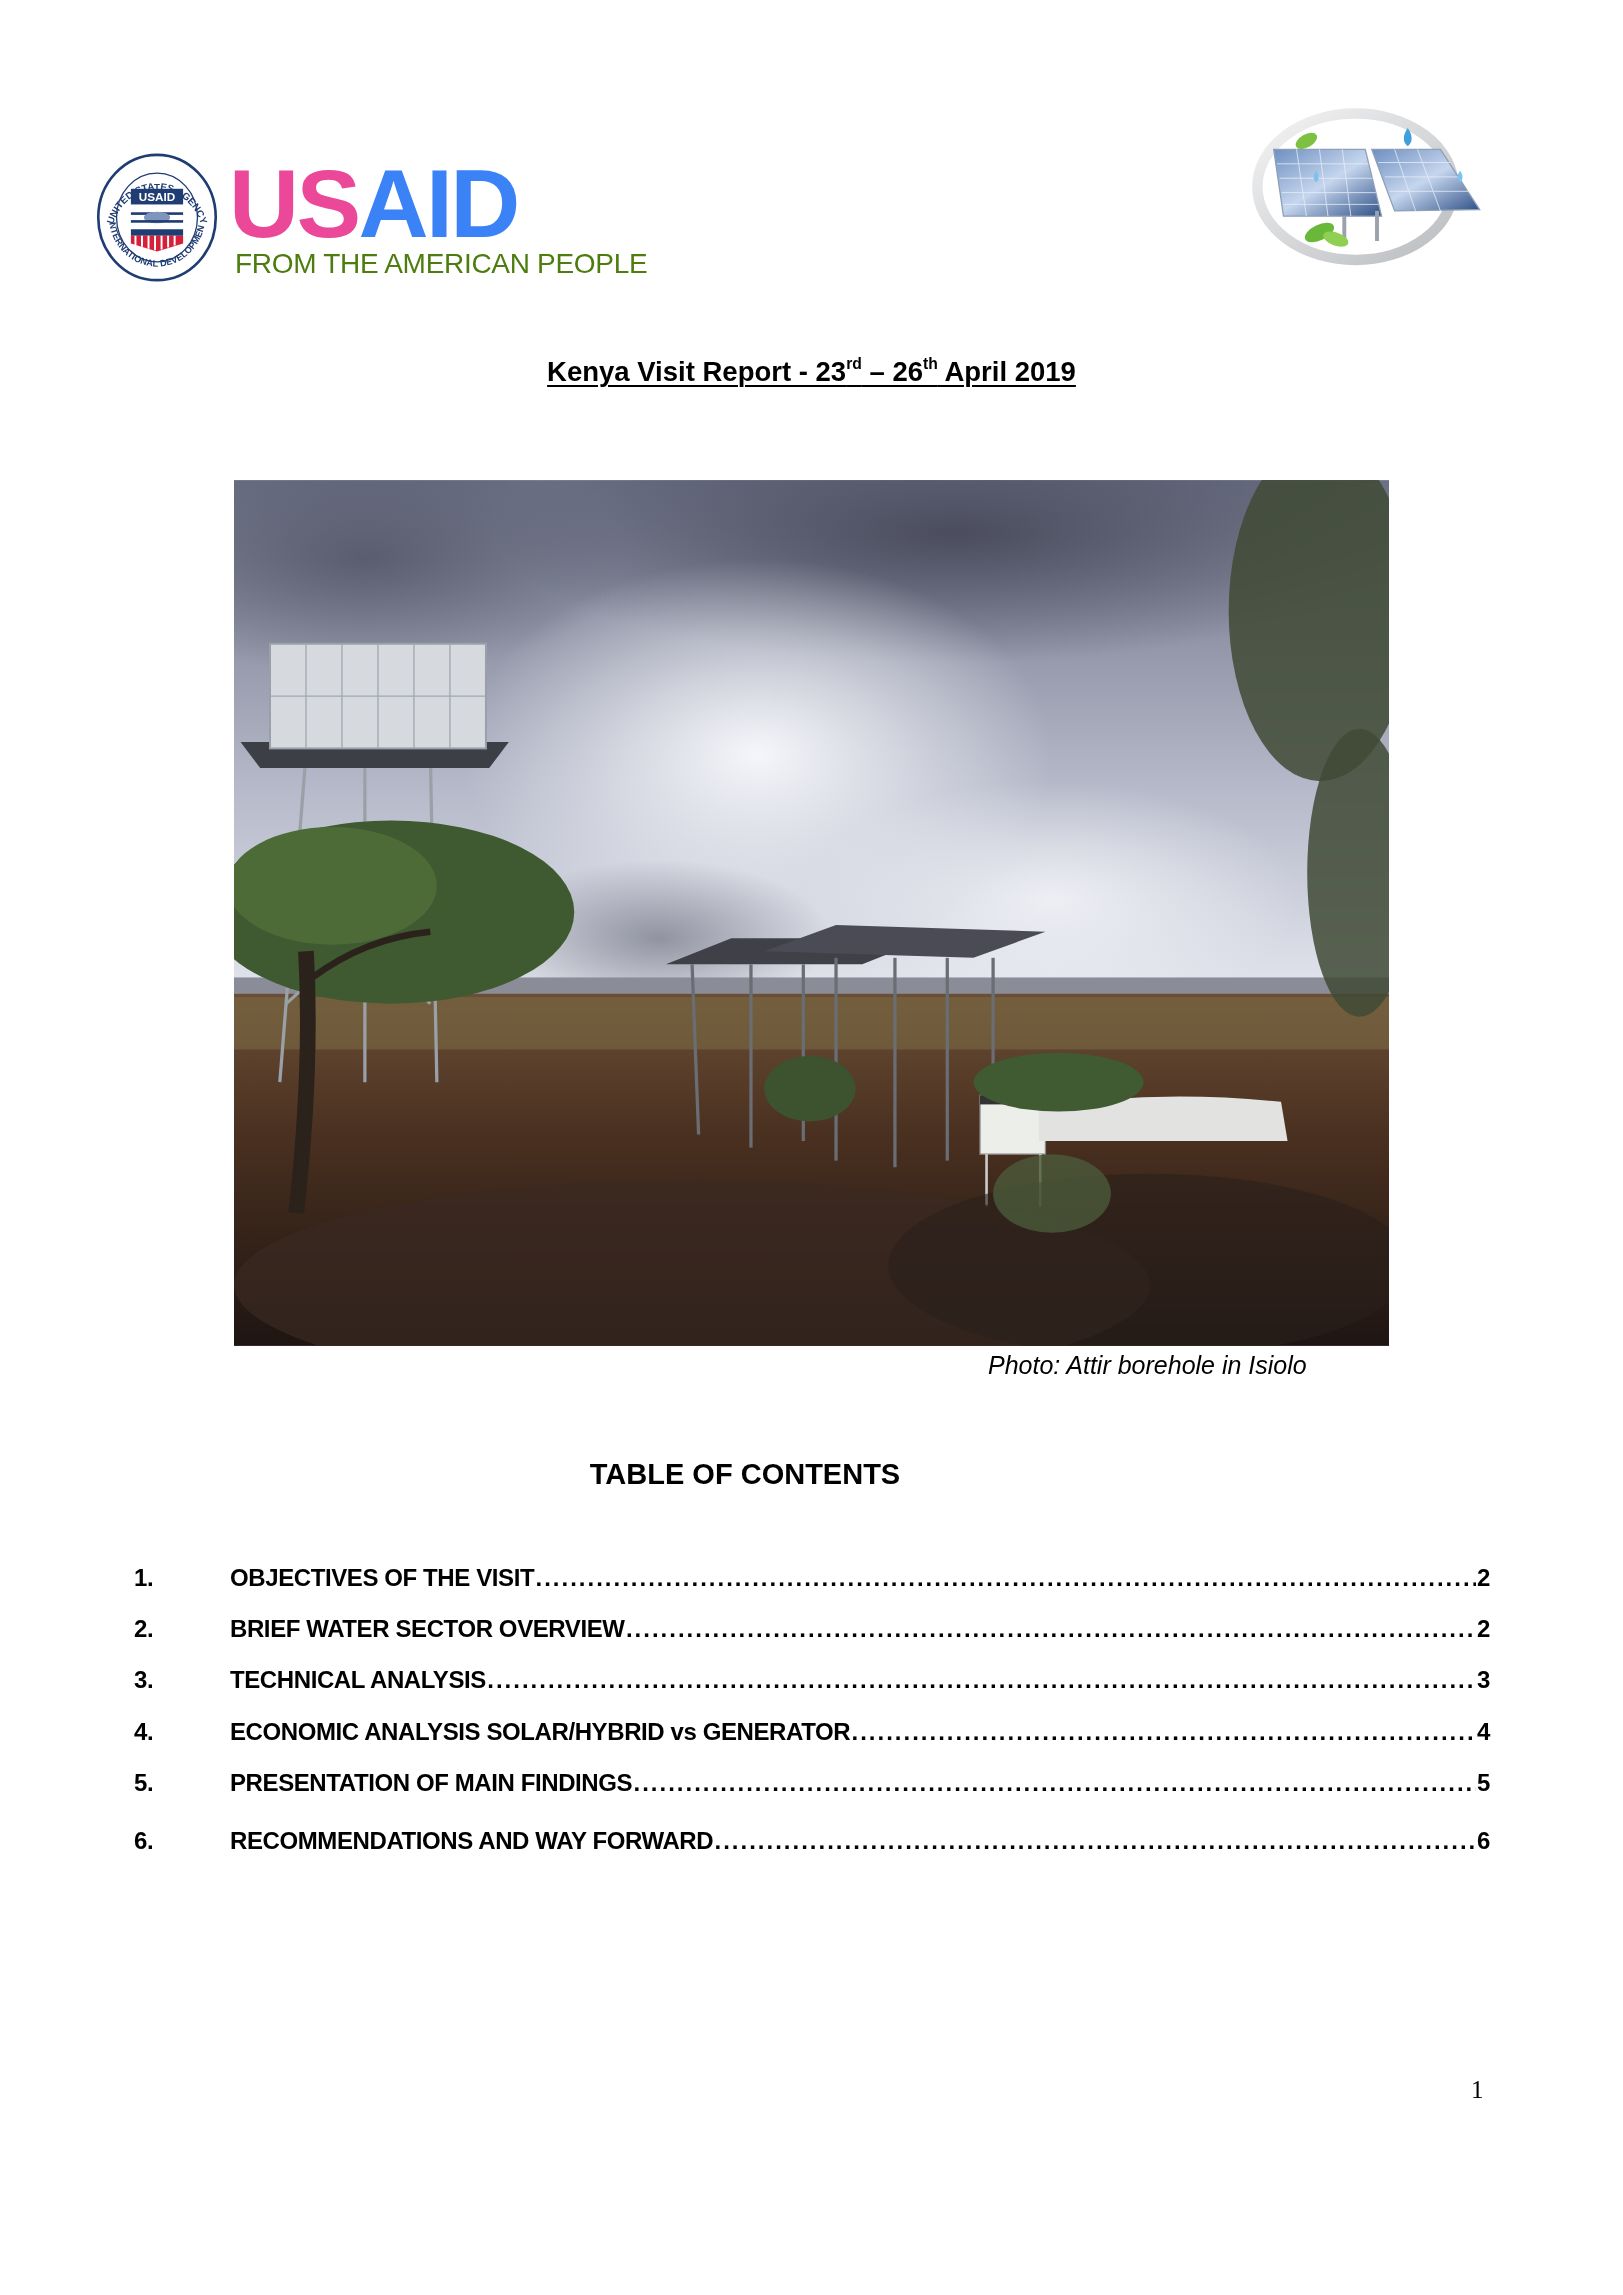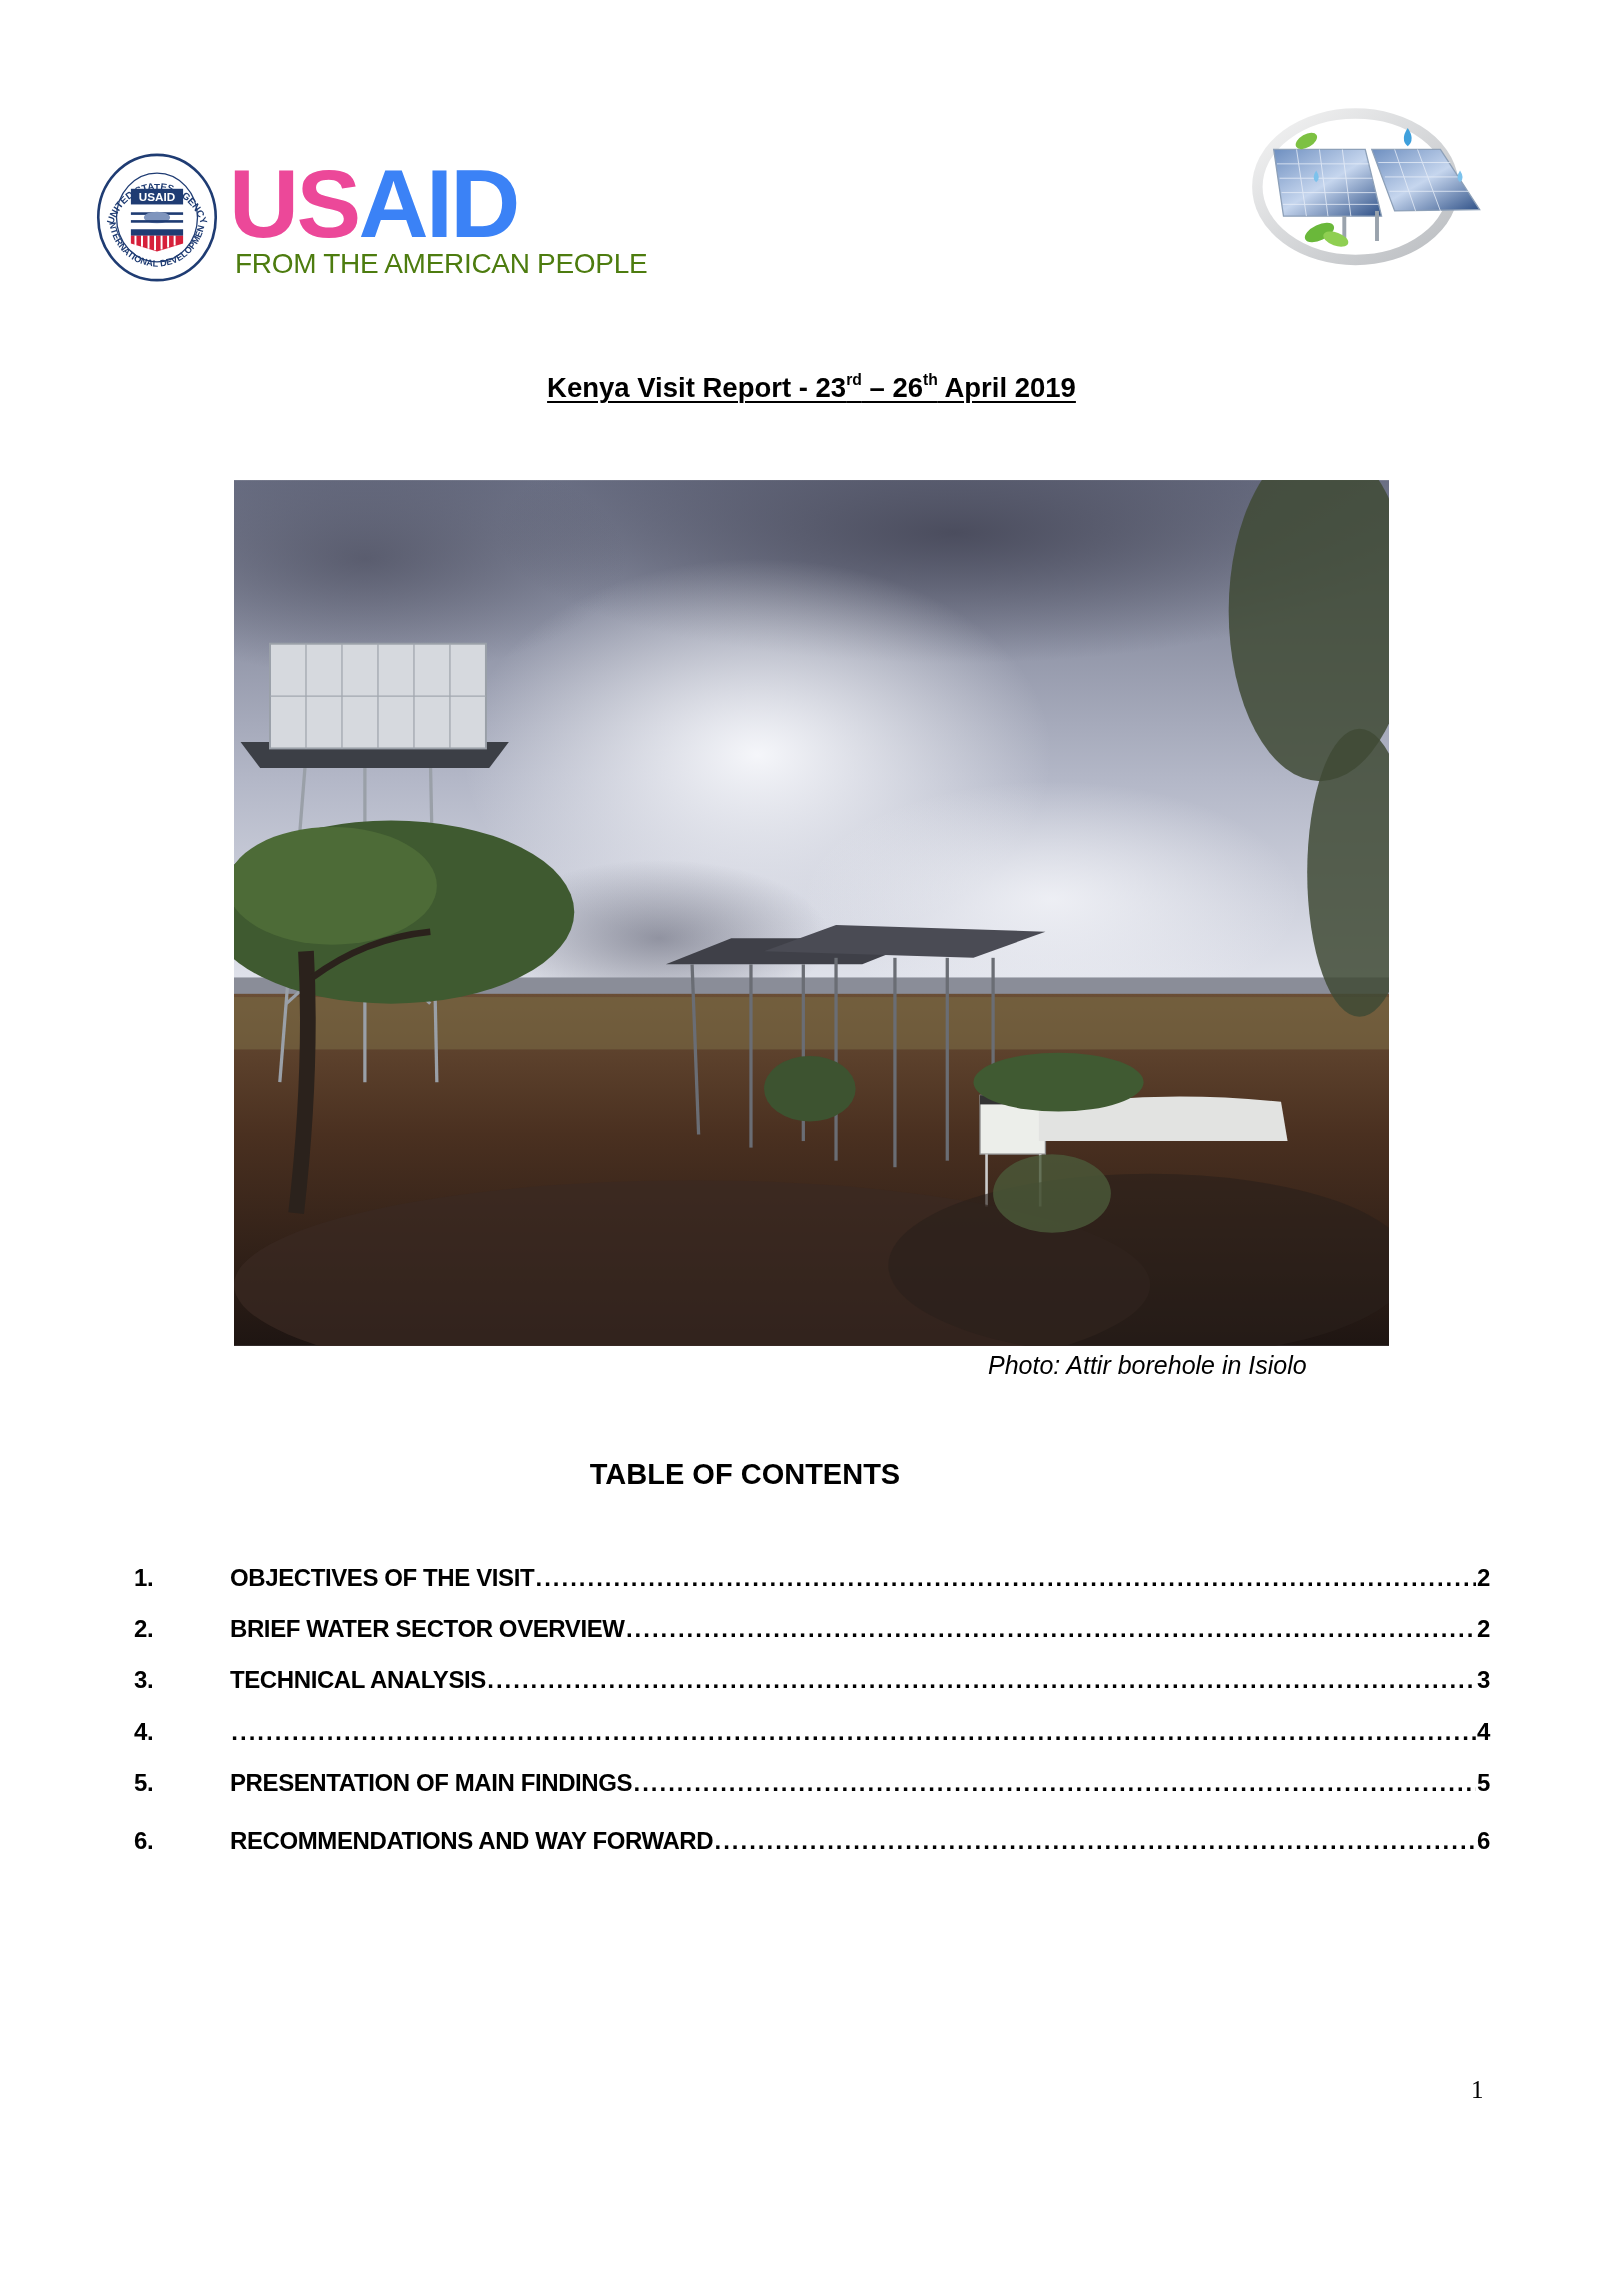--- a/index.html
+++ b/index.html
@@ -25,7 +25,7 @@
                font-family:"Liberation Sans", sans-serif; }
 
   
-  .report-title { position:absolute; left:0; width:1623px; top:372px; text-align:center;
+  .report-title { position:absolute; left:0; width:1623px; top:356px; text-align:center;
                   font-weight:bold; font-size:27.5px; text-decoration:underline;
                   text-decoration-thickness:2px; text-underline-offset:3.9px;
                   font-family:"Liberation Sans", sans-serif; }

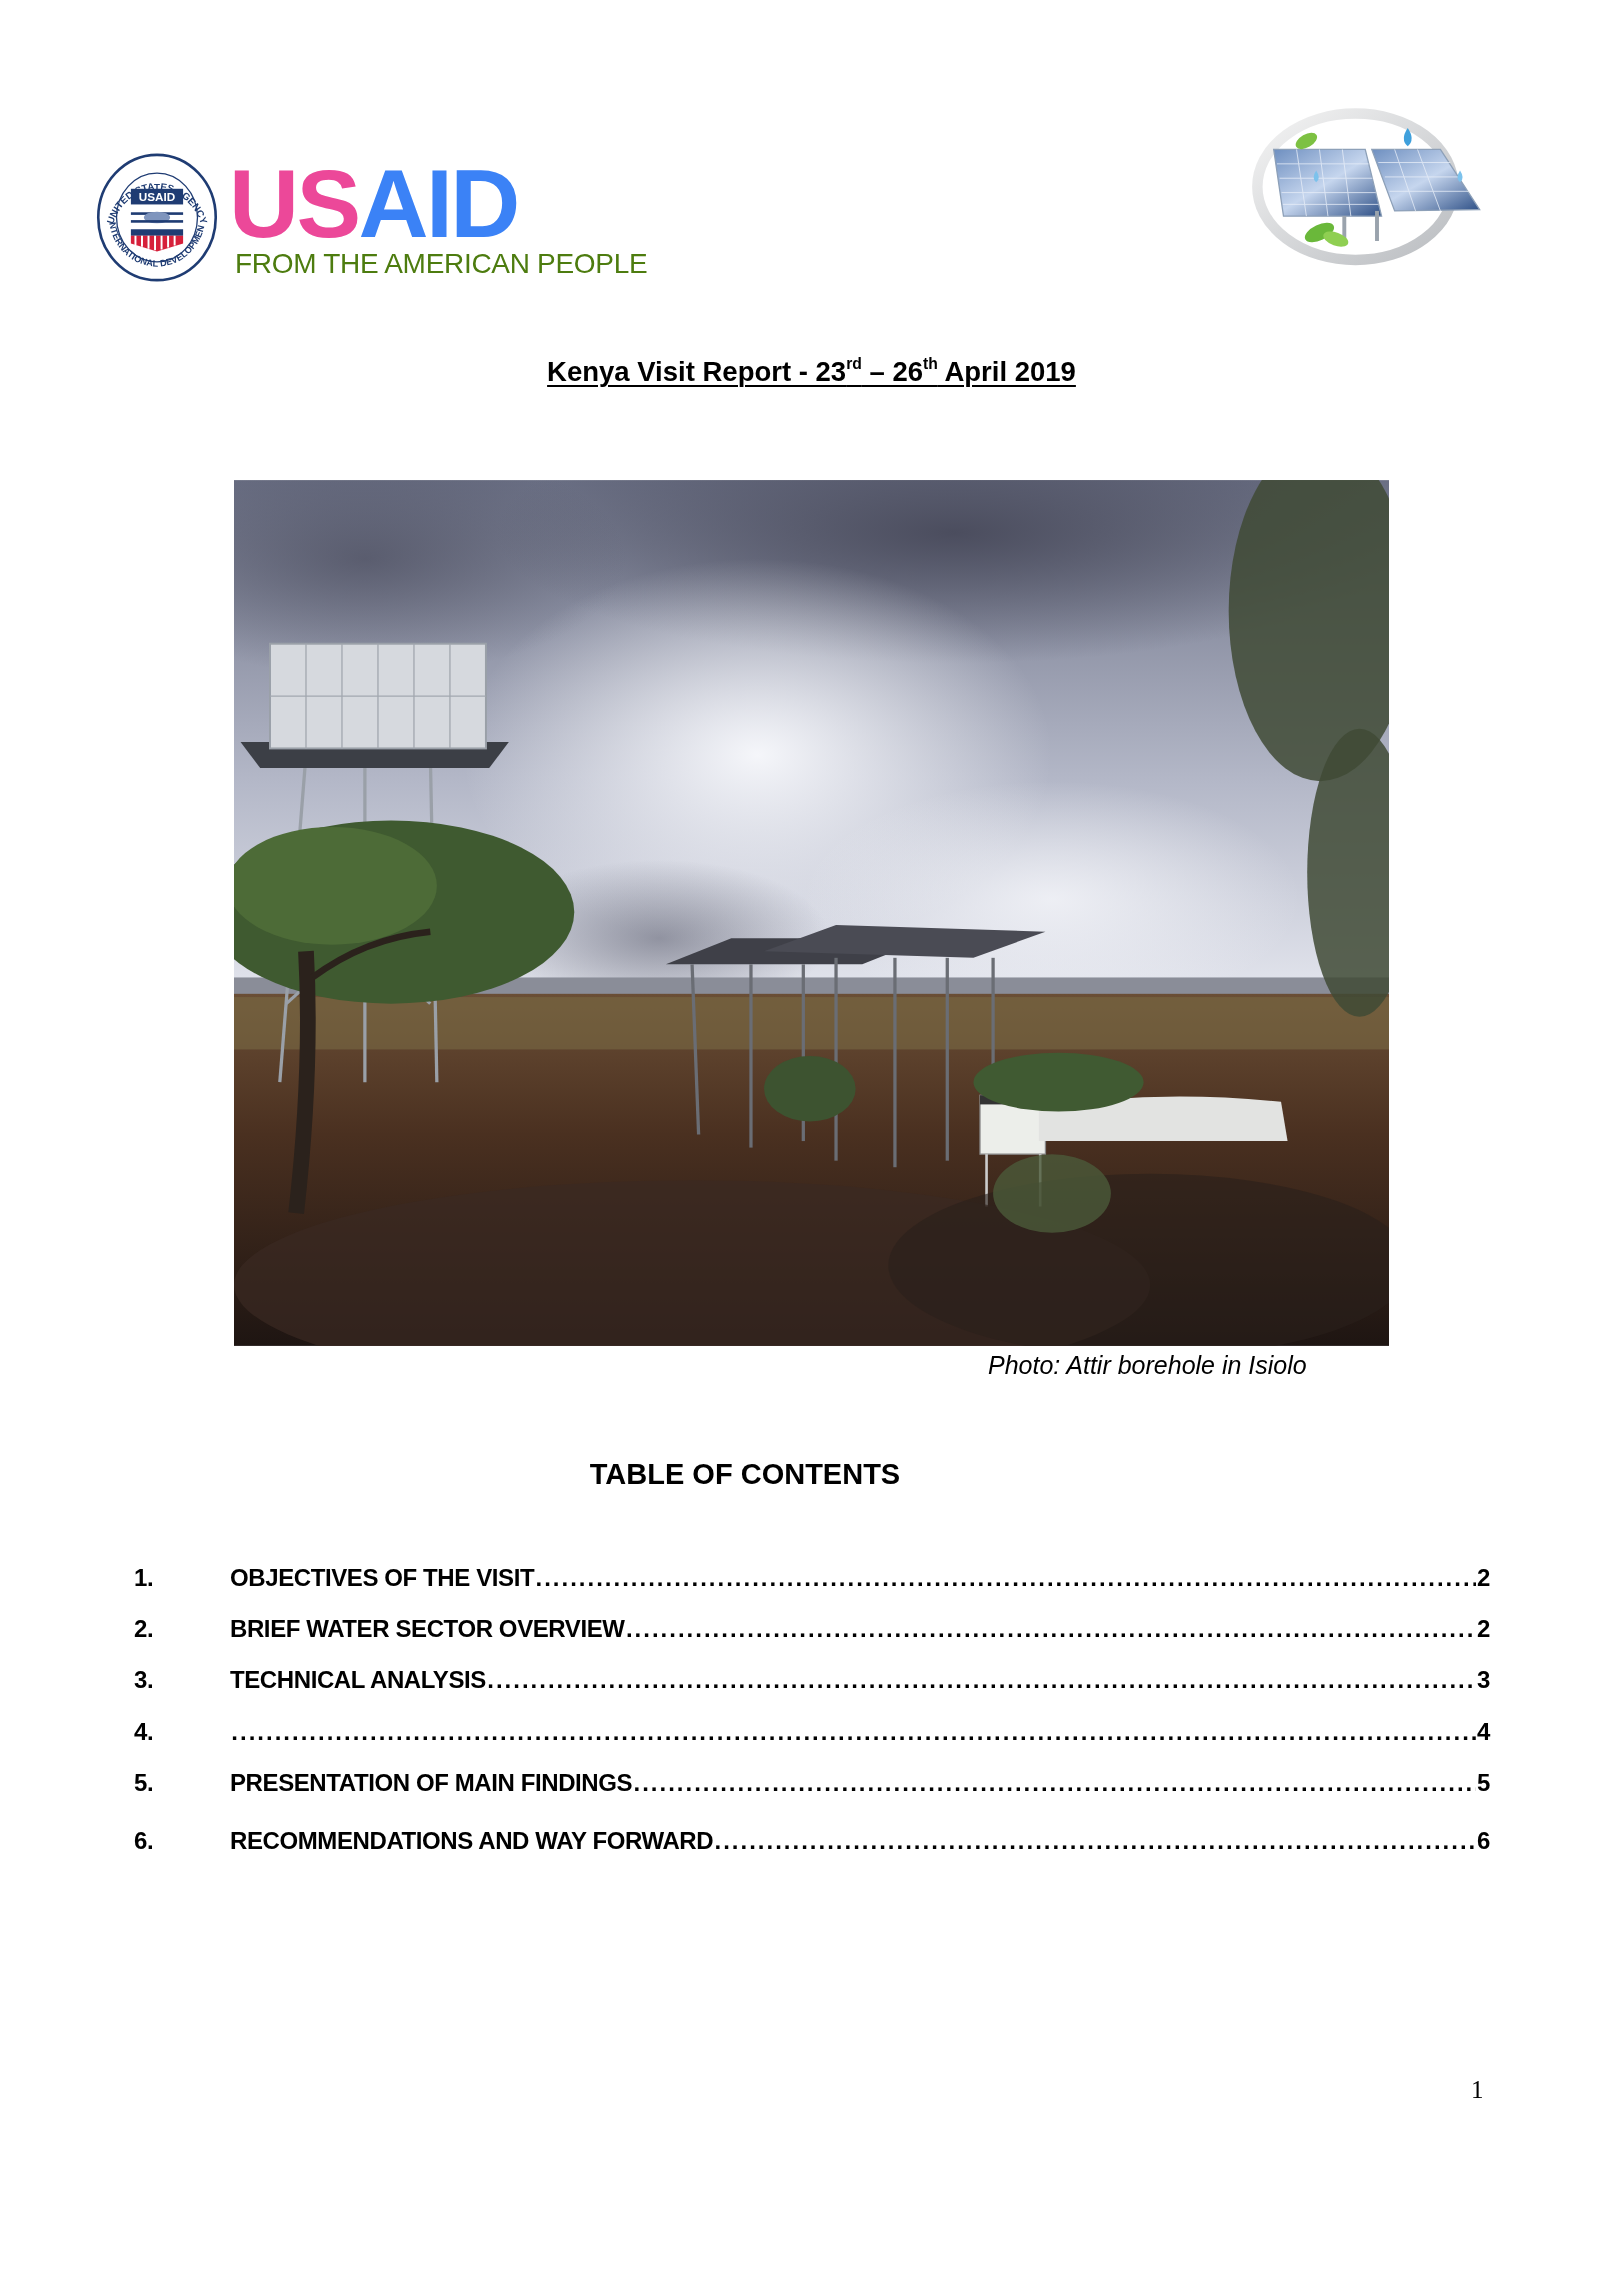--- a/index.html
+++ b/index.html
@@ -235,6 +235,7 @@
 </div>
 <div class="toc-row" style="top:1718px">
   <span class="toc-num">4.</span>
+  <span class="toc-title">ECONOMIC ANALYSIS SOLAR/HYBRID vs GENERATOR </span>
   <span class="toc-leader"></span>
   <span class="toc-page">4</span>
 </div>

